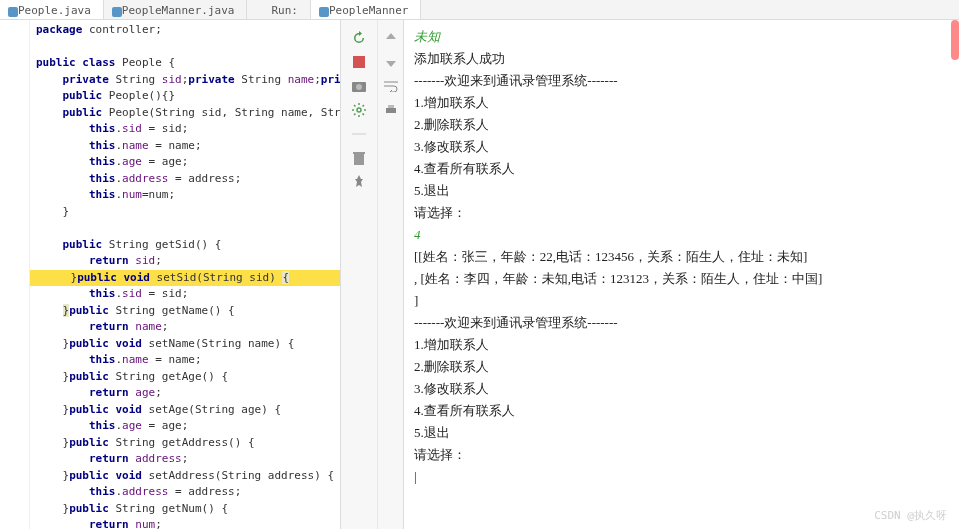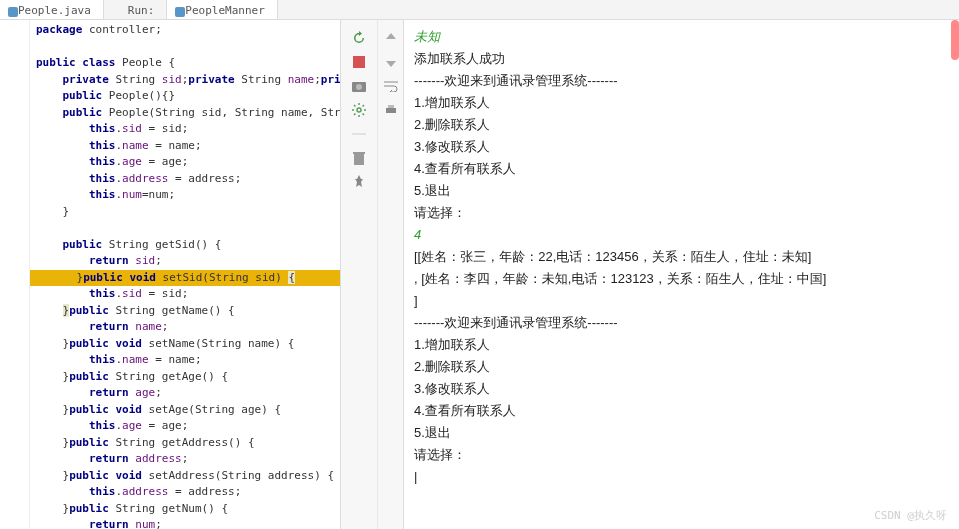--- a/index.html
+++ b/index.html
@@ -31,6 +31,10 @@
   <div class="tab active">
       <span class="file-icon"></span>
       <span>People.java</span>
+    </div>
+  <div class="tab">
+      <span class="file-icon"></span>
+      <span>PeopleManner.java</span>
     </div>
   <div style="flex:0 0 16px"></div>
   <div class="tab">

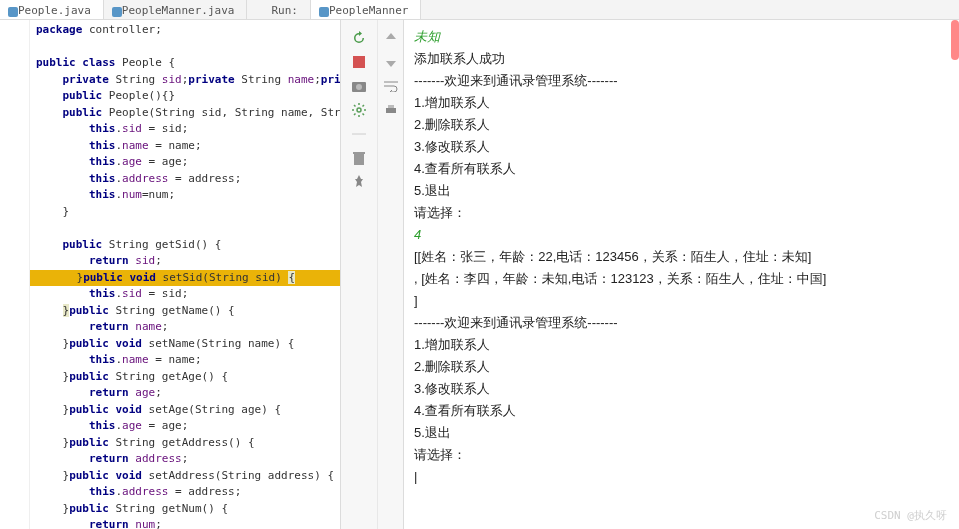--- a/index.html
+++ b/index.html
@@ -19,7 +19,7 @@
 .run-col { width:38px; background:#f7f7f7; border-left:1px solid #dcdcdc; border-right:1px solid #e8e8e8; display:flex; flex-direction:column; align-items:center; padding-top:6px; }
 .tool-col { width:26px; background:#f7f7f7; border-right:1px solid #dcdcdc; display:flex; flex-direction:column; align-items:center; padding-top:6px; }
 .ic { width:16px; height:16px; margin:4px 0; display:flex; align-items:center; justify-content:center; cursor:pointer; }
-.console { flex:1; padding:6px 10px; font-family:Liberation Sans, sans-serif; font-size:13px; color:#222; line-height:22px; overflow:hidden; position:relative; }
+.console { flex:1; padding:6px 10px; font-family:Liberation Serif, serif; font-size:13px; color:#222; line-height:22px; overflow:hidden; position:relative; }
 .green-input { color:#2e9e2e; font-style:italic; }
 .wm { position:absolute; right:12px; bottom:6px; font-size:11px; color:#cfcfcf; }
 .scroll-ind { position:absolute; right:0; top:20px; width:8px; height:40px; background:#f88; border-radius:4px; }

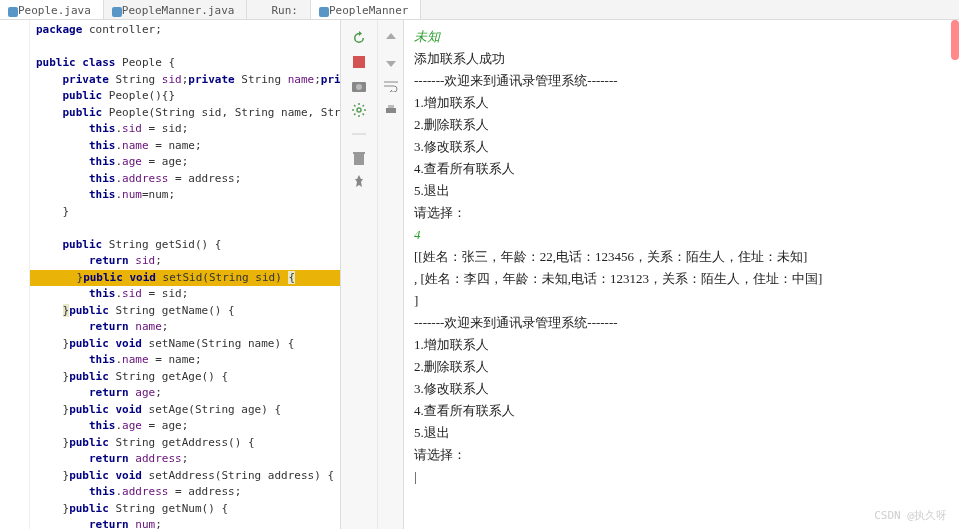--- a/index.html
+++ b/index.html
@@ -14,7 +14,7 @@
 .code { flex:1; padding:2px 0 0 6px; font-size:11px; color:#333; line-height:16.5px; white-space:pre; overflow:hidden; }
 .kw { color:#000080; font-weight:bold; }
 .fld { color:#660e7a; }
-.hl { background:#eab308; display:block; margin-left:-6px; padding-left:20px; }
+.hl { background:#fde047; display:block; margin-left:-6px; padding-left:14px; }
 .brace { background:#e8e8c8; }
 .run-col { width:38px; background:#f7f7f7; border-left:1px solid #dcdcdc; border-right:1px solid #e8e8e8; display:flex; flex-direction:column; align-items:center; padding-top:6px; }
 .tool-col { width:26px; background:#f7f7f7; border-right:1px solid #dcdcdc; display:flex; flex-direction:column; align-items:center; padding-top:6px; }

